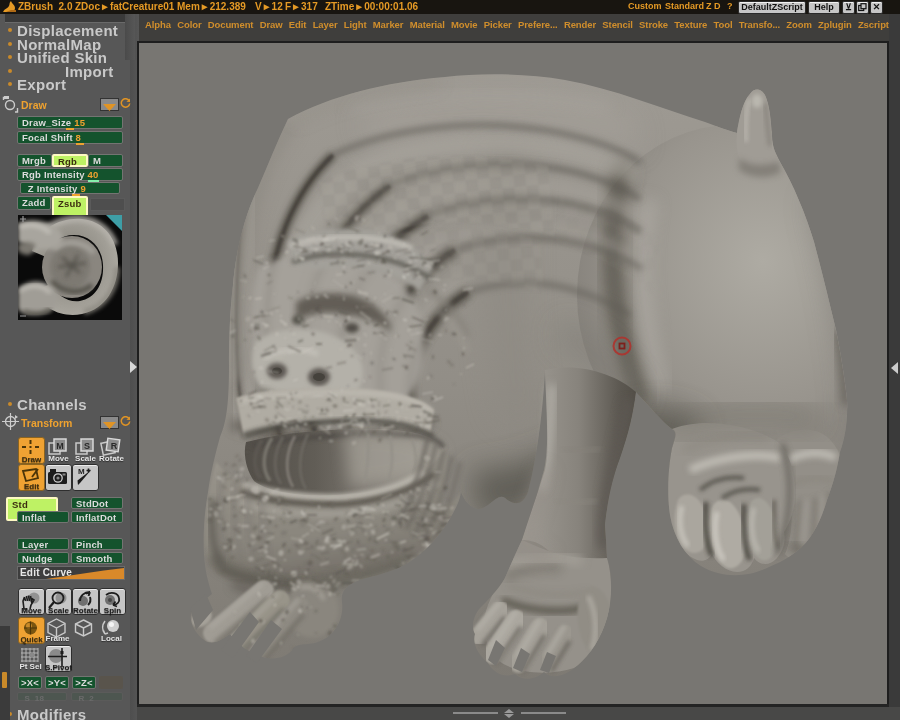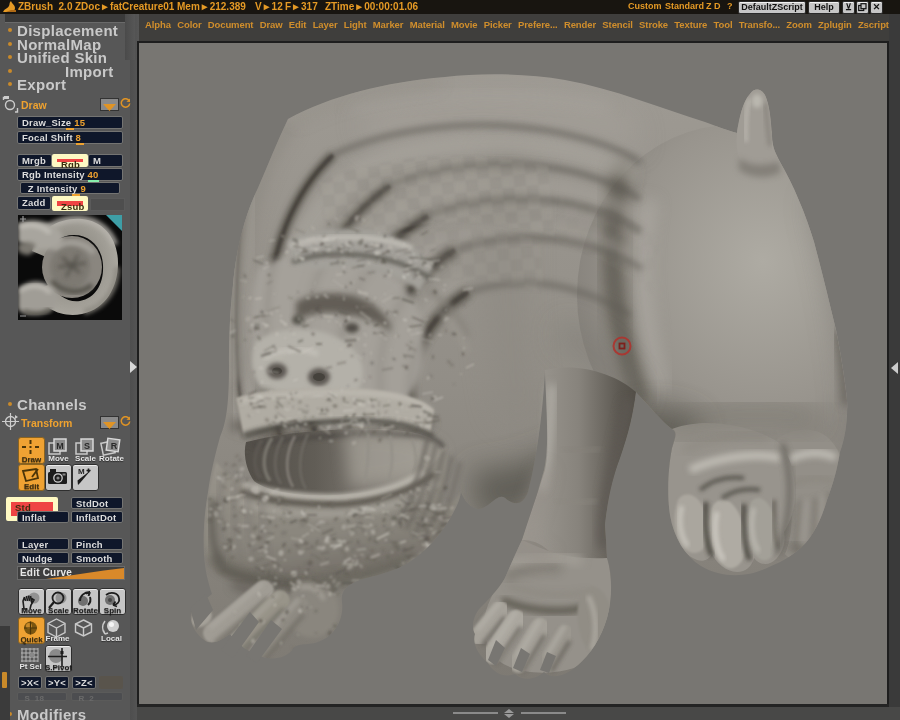--- a/index.html
+++ b/index.html
@@ -20,7 +20,7 @@
   .prow{position:absolute;left:8px;height:12px;display:flex;align-items:center;}
   .bullet{width:4px;height:4px;border-radius:50%;background:#c98a2a;margin-right:5px;}
   .prow b{font-size:15px;font-weight:bold;color:#c9c9c9;letter-spacing:0.3px;}
-  .zbtn{position:absolute;background:#0f172a;border:1px solid #747472;border-radius:2px;
+  .zbtn{position:absolute;background:#14532d;border:1px solid #747472;border-radius:2px;
      font-size:9.5px;font-weight:bold;color:#dcdcdc;line-height:11px;padding-left:4px;
      box-sizing:border-box;letter-spacing:0.2px;}
   .zbtn .ov{color:#efa22f;}

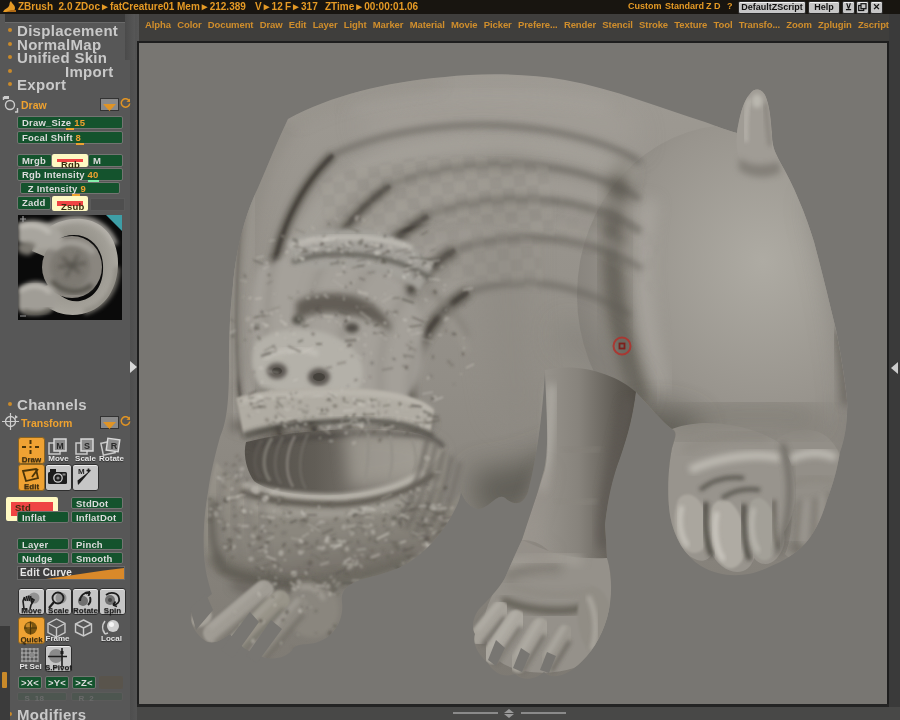--- a/index.html
+++ b/index.html
@@ -24,7 +24,7 @@
      font-size:9.5px;font-weight:bold;color:#dcdcdc;line-height:11px;padding-left:4px;
      box-sizing:border-box;letter-spacing:0.2px;}
   .zbtn .ov{color:#efa22f;}
-  .obtn{background:#ef4444;color:#3c2d10;border:5px solid #fef9c3;}
+  .obtn{background:#bef264;color:#3c2d10;border:2px solid #fef9c3;}
   .hdr{position:absolute;font-size:10.5px;font-weight:bold;color:#efa22f;}
   
   #canvasArea{position:absolute;left:139px;top:43px;width:748px;height:664px;background:#787672;}

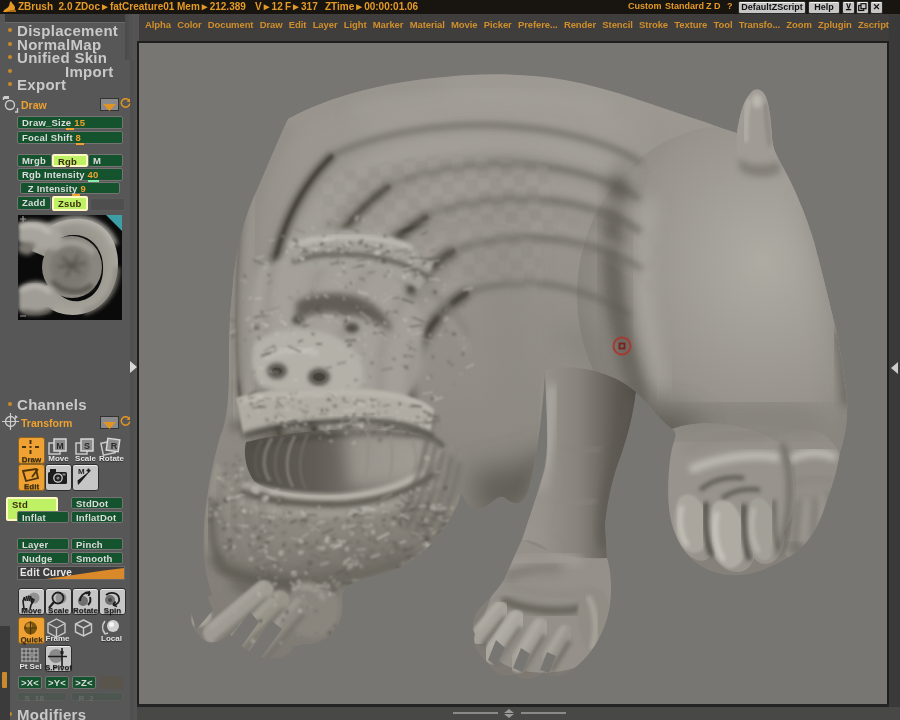--- a/index.html
+++ b/index.html
@@ -122,7 +122,7 @@
     <div class="zbtn" style="left:17px;top:154px;width:106px;height:13px;">Rgb&nbsp;Intensity&nbsp;<span class="ov" style="border-bottom:2px solid #86efac;">40</span></div>
     <div class="zbtn" style="left:20px;top:168px;width:100px;height:12px;">&nbsp;Z&nbsp;Intensit<span style="border-bottom:2px solid #efa22f;">y&nbsp;</span><span class="ov">9</span></div>
     <div class="zbtn" style="left:17px;top:182px;width:34px;height:14px;">Zadd</div>
-    <div class="zbtn obtn" style="left:52px;top:182px;width:36px;height:15px;">Zsub</div>
+    <div class="zbtn obtn" style="left:52px;top:182px;width:36px;height:22px;">Zsub</div>
     <div style="position:absolute;left:90px;top:184px;width:33px;height:11px;background:#4e4e4e;border:1px solid #5a5a5a;"></div>
 
     <div id="thumb" style="position:absolute;left:18px;top:201px;width:104px;height:105px;background:#0a0a0a;">

